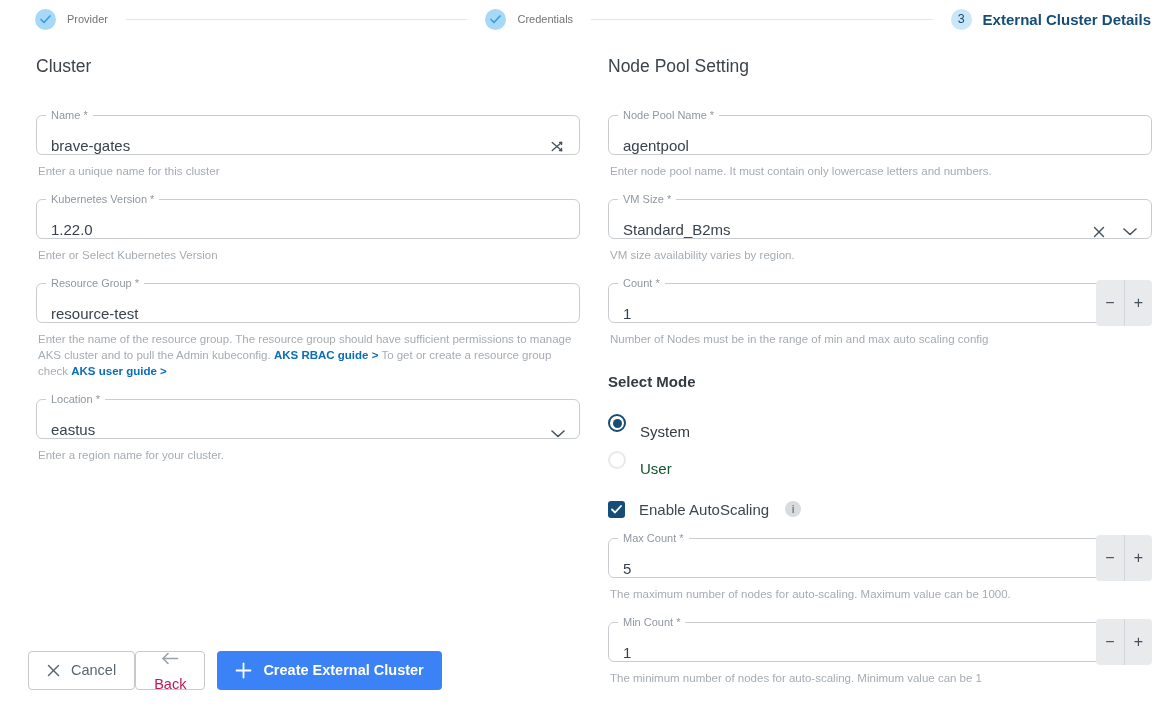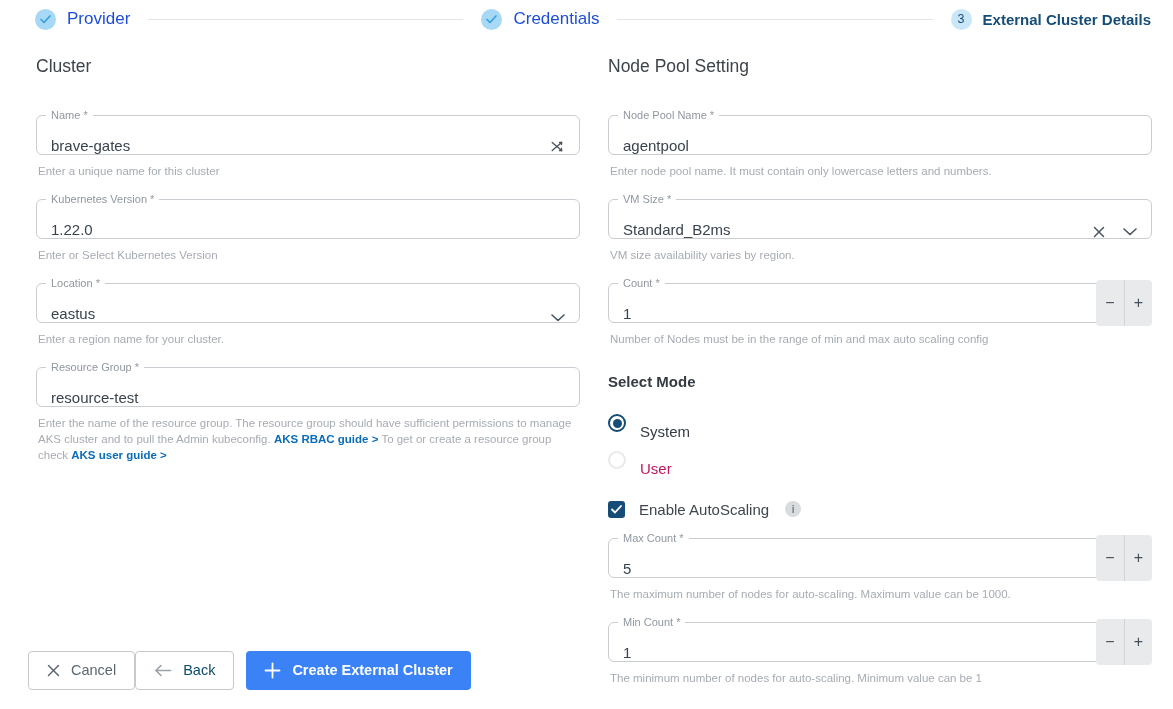--- a/index.html
+++ b/index.html
@@ -13,7 +13,7 @@
   .step-circle { width:21px; height:21px; border-radius:50%; background:#a7d9f6;
                  display:flex; align-items:center; justify-content:center; flex:0 0 auto; }
   .step-circle.active { background:#c9e7f9; color:#164d76; font-size:12.5px; }
-  .step-label { font-size:17px; color:#1d4ed8; }
+  .step-label { font-size:11px; color:#737373; }
   .step-label.active { color:#164d76; font-weight:bold; font-size:15px; }
   .step-line { flex:1 1 auto; height:1px; background:#e3e5e7; margin:0 18px; }
 

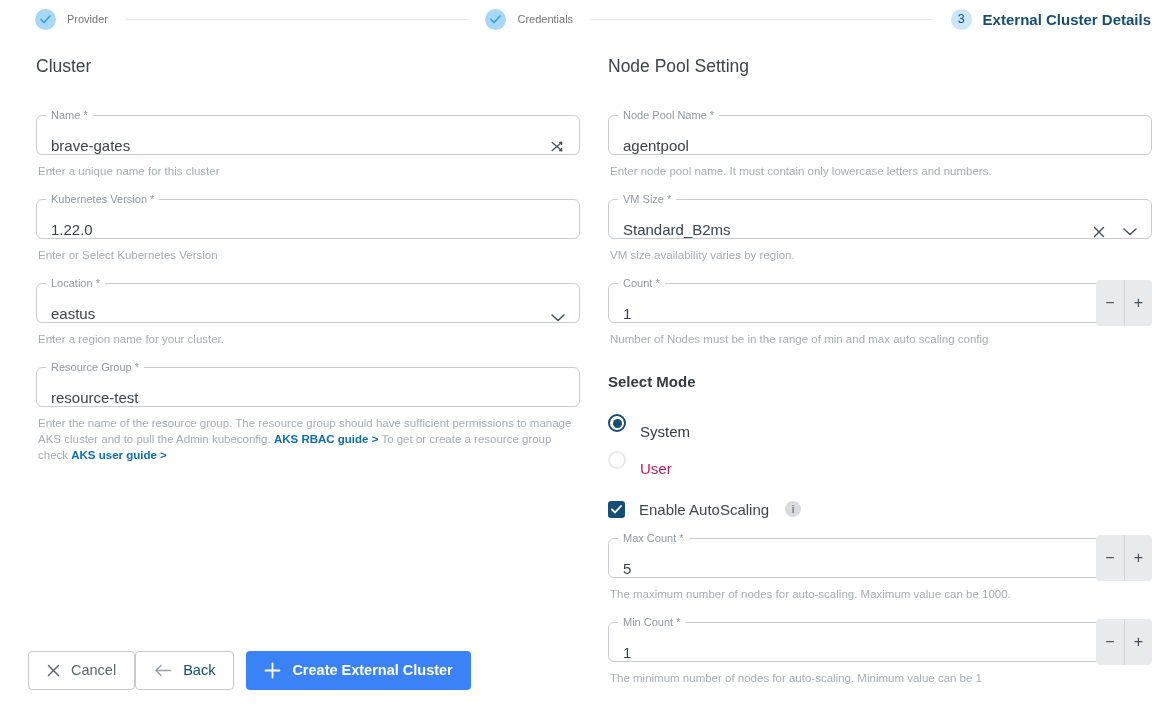--- a/index.html
+++ b/index.html
@@ -137,6 +137,19 @@
 
       <div class="fg">
         <div class="field">
+          <span class="field-label">Resource Group *</span>
+          <input class="field-input" type="text" value="resource-test" style="">
+        </div>
+        <p class="helper">
+          <span>Enter the name of the resource group. The resource group should have sufficient permissions to manage AKS cluster and to pull the Admin kubeconfig.</span>
+          <a class="link">AKS RBAC guide &gt;</a>
+          <span>To get or create a resource group check</span>
+          <a class="link">AKS user guide &gt;</a>
+        </p>
+      </div>
+
+      <div class="fg">
+        <div class="field">
           <span class="field-label">Location *</span>
           <input class="field-input" type="text" value="eastus" style="">
           <span class="adorn">
@@ -148,19 +161,6 @@
           </span>
         </div>
         <p class="helper">Enter a region name for your cluster.</p>
-      </div>
-
-      <div class="fg">
-        <div class="field">
-          <span class="field-label">Resource Group *</span>
-          <input class="field-input" type="text" value="resource-test" style="">
-        </div>
-        <p class="helper">
-          <span>Enter the name of the resource group. The resource group should have sufficient permissions to manage AKS cluster and to pull the Admin kubeconfig.</span>
-          <a class="link">AKS RBAC guide &gt;</a>
-          <span>To get or create a resource group check</span>
-          <a class="link">AKS user guide &gt;</a>
-        </p>
       </div>
     </div>
 

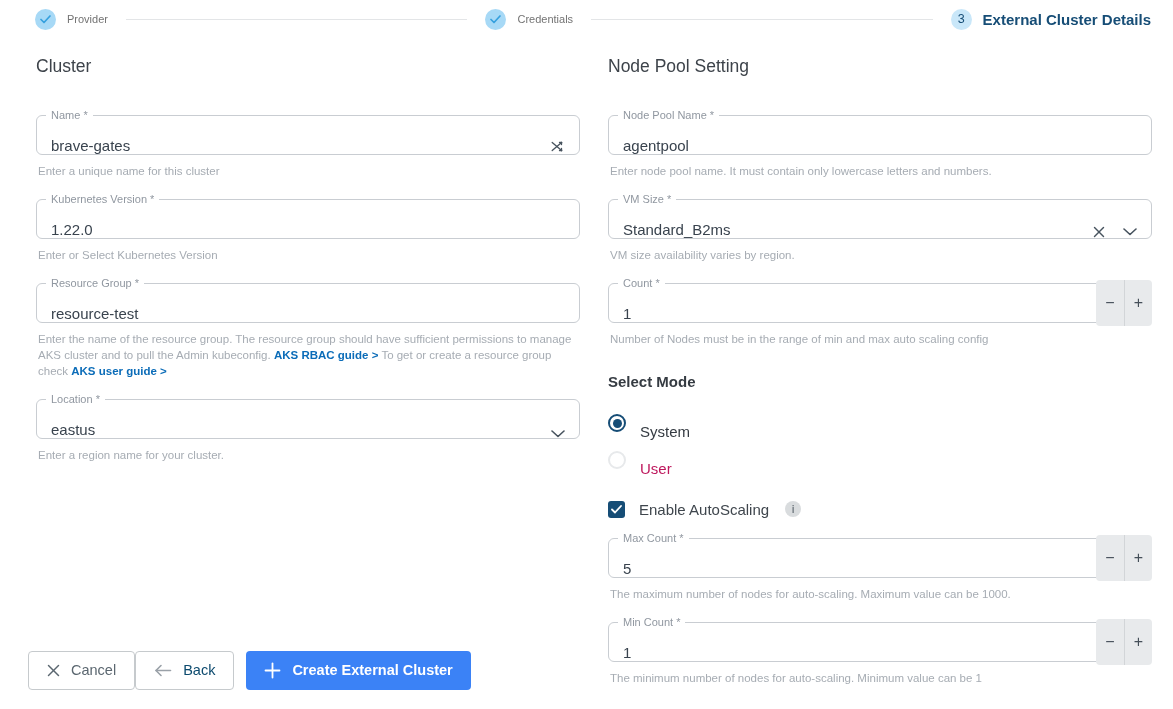--- a/index.html
+++ b/index.html
@@ -50,7 +50,7 @@
   .radio.checked::after { content:''; position:absolute; inset:2.5px; border-radius:50%; background:#164d76; }
   .radio.disabled { border-color:#e7e9eb; }
   .radio-label { font-size:15px; color:#353b42; font-weight:500;margin-top:16px; }
-  .radio-label.disabled { color:#be185d; }
+  .radio-label.disabled { color:#14532d; }
   .check-row { display:flex; align-items:center; gap:14px; margin:27px 0 18px; height:22px; }
   .checkbox { width:17px; height:17px; background:#164d76; border-radius:3px; display:flex;
               align-items:center; justify-content:center; flex:0 0 auto; }

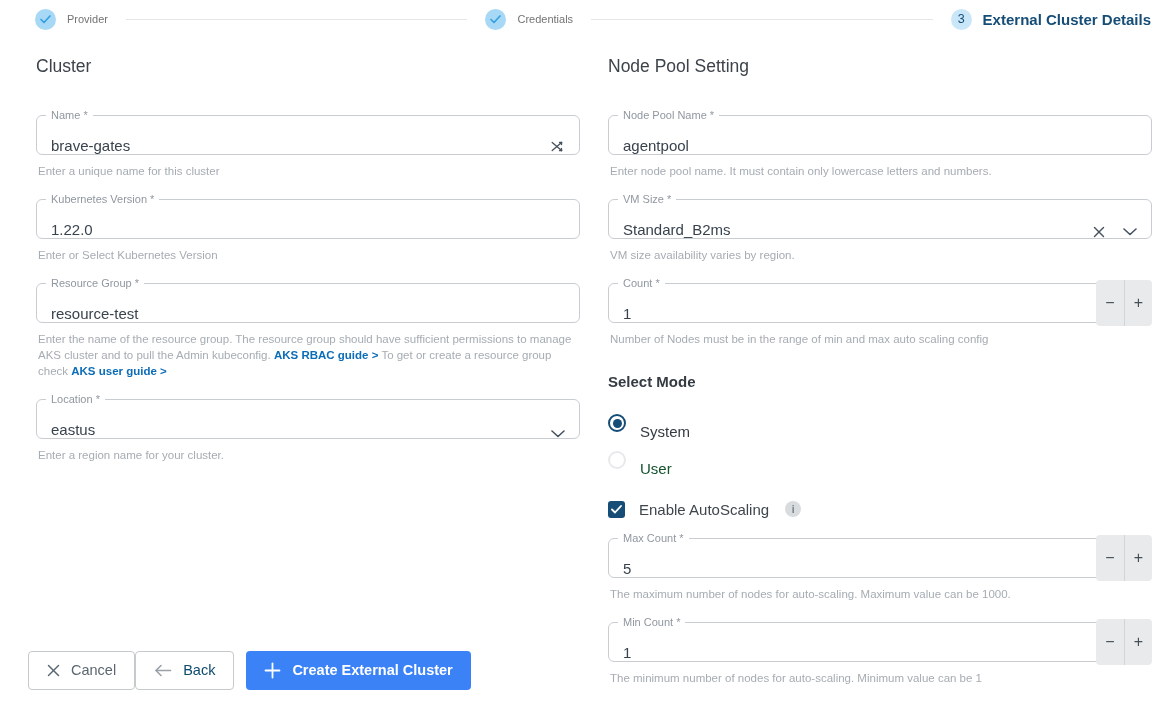--- a/index.html
+++ b/index.html
@@ -67,7 +67,7 @@
          padding:0 18px; font-size:14.5px; cursor:pointer; border:none; background:none;
          font-family:"Liberation Sans", sans-serif; }
   .btn-outline { border:1px solid #c6cacd; background:#fff; color:#5b6770; }
-  .btn-outline.muted { color:#0c4a6e; }
+  .btn-outline.muted { color:#be185d;flex-direction:column; }
   .btn-primary { background:#3b82f6; color:#fff; font-weight:bold; }
 </style>
 </head>

